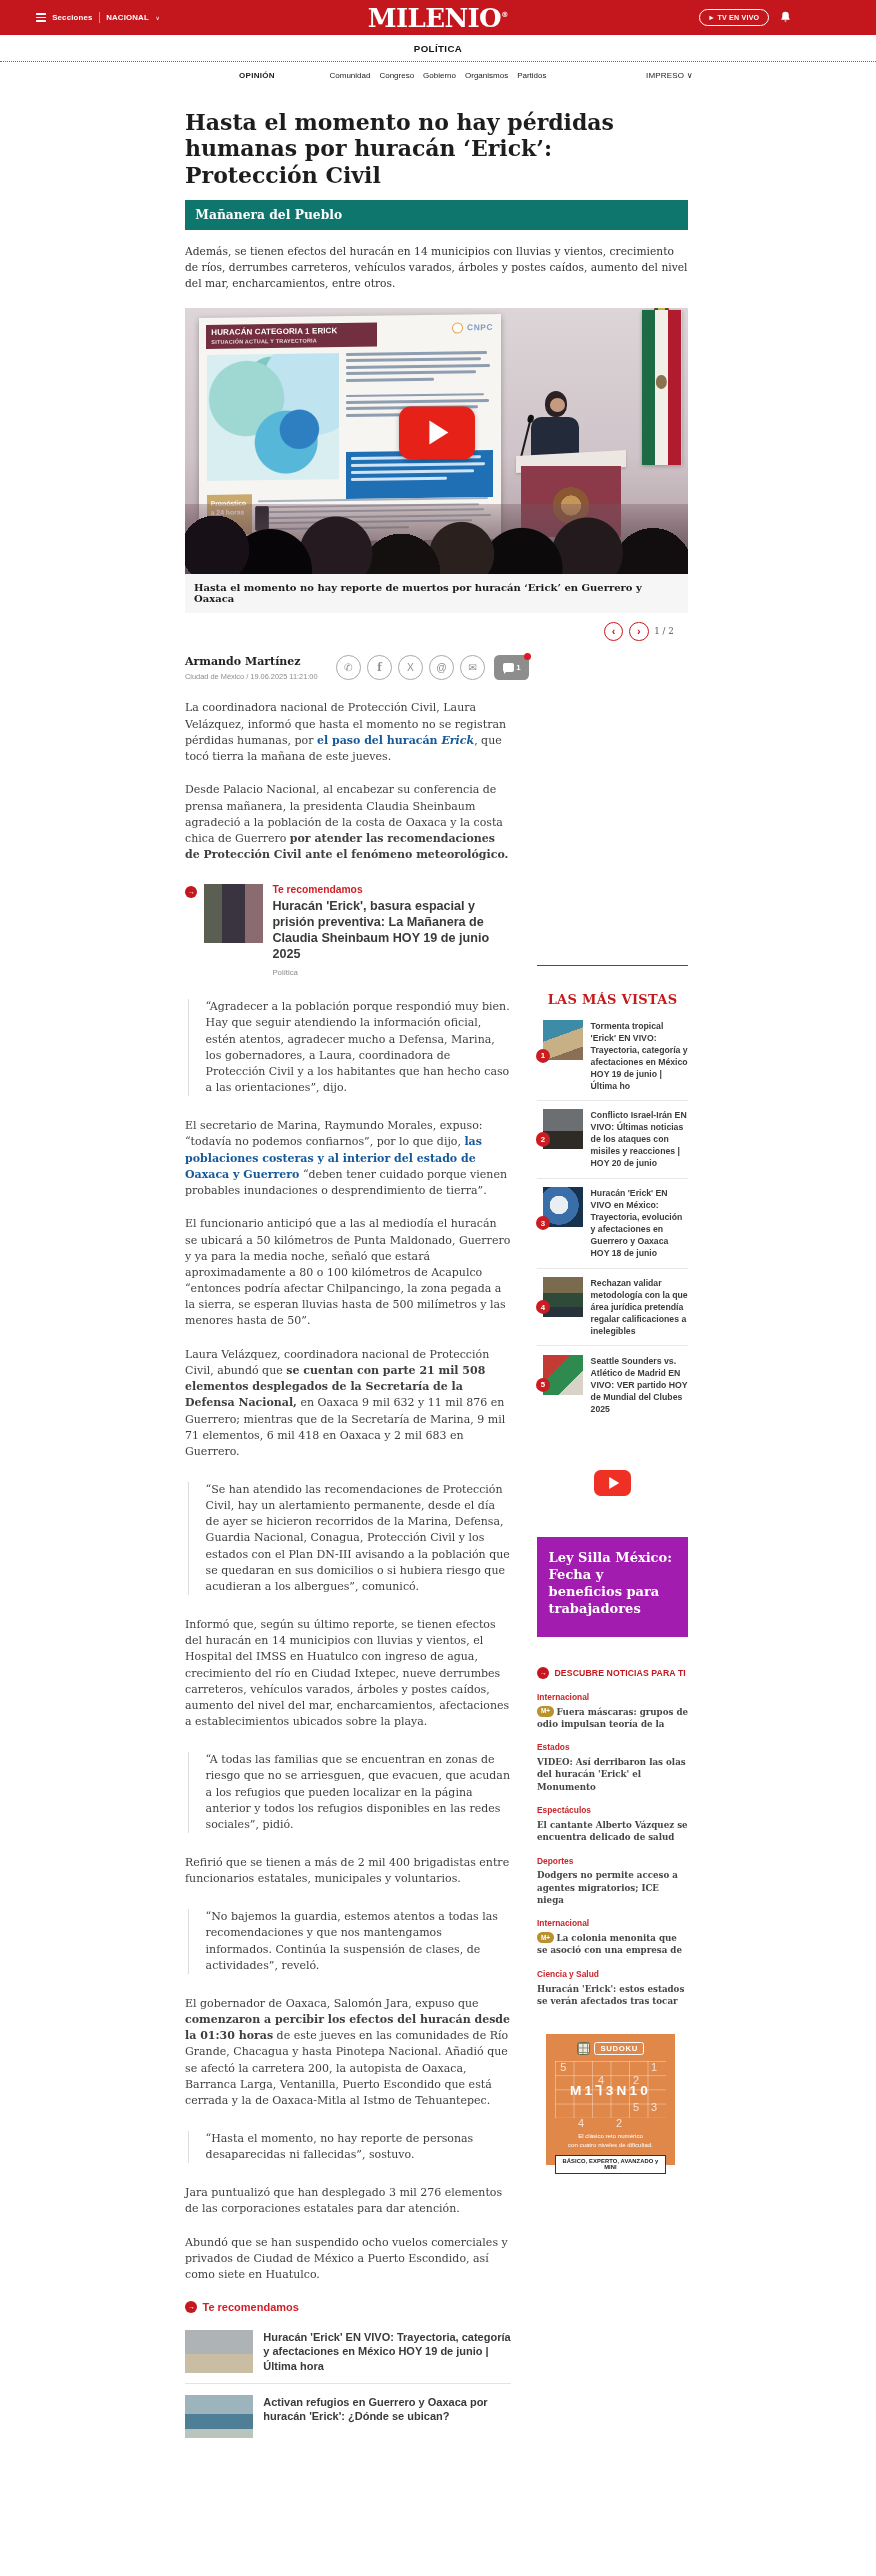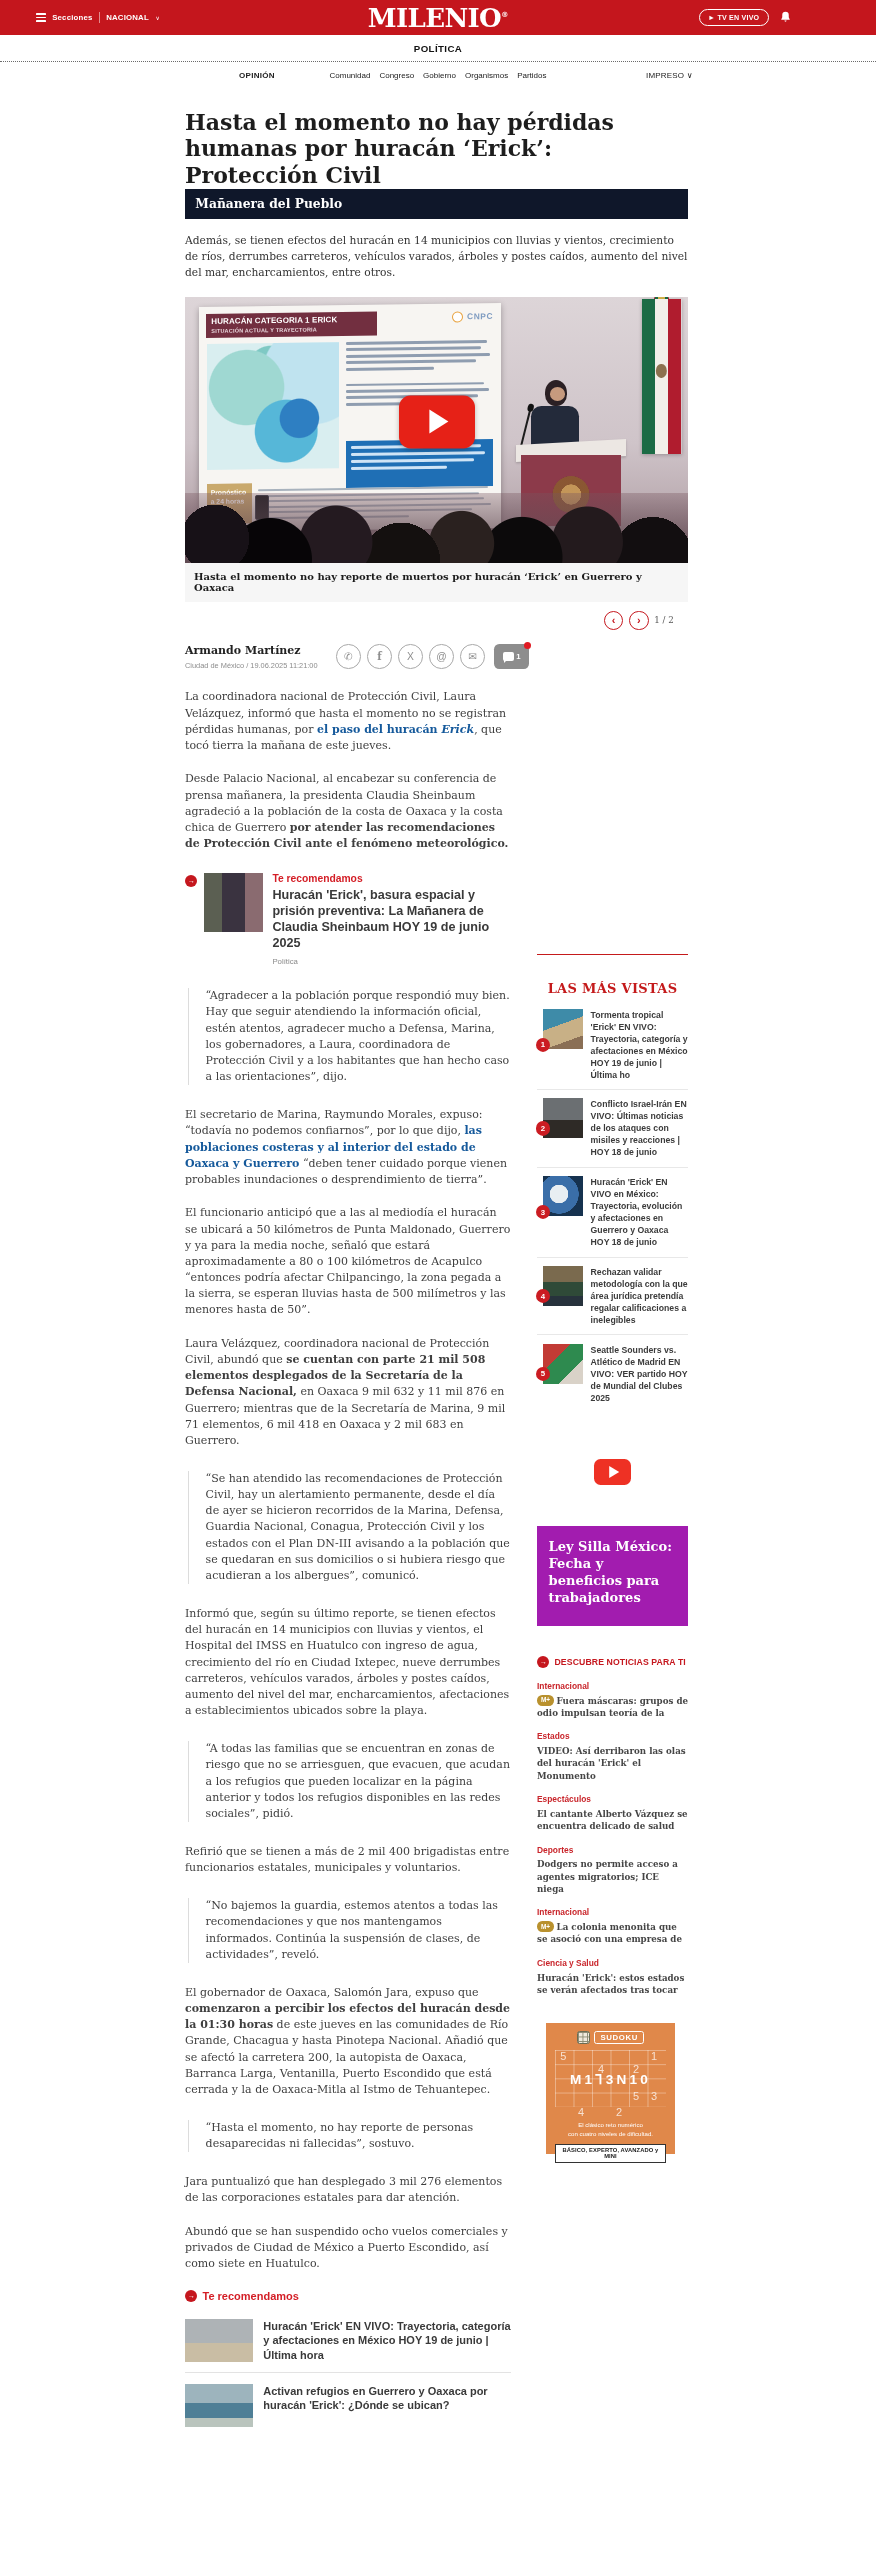--- a/index.html
+++ b/index.html
@@ -35,7 +35,7 @@
   .page { width:503px; margin-left:185px; position:relative; }
 
   h1.title { font-family:"DejaVu Serif", serif; font-size:22px; line-height:1.2; color:#1d1d1d; margin-top:19.4px; font-weight:bold; }
-  .kicker { margin-top:1px; background:#0f172a; color:#fff; font-family:"DejaVu Serif", serif;
+  .kicker { margin-top:12px; background:#0f766e; color:#fff; font-family:"DejaVu Serif", serif;
             font-weight:bold; font-size:12.3px; padding:7.1px 10.3px 7.8px; }
   .summary { margin-top:14.2px; font-family:"DejaVu Serif", serif; font-size:10.7px; line-height:1.5; color:#333; }
 

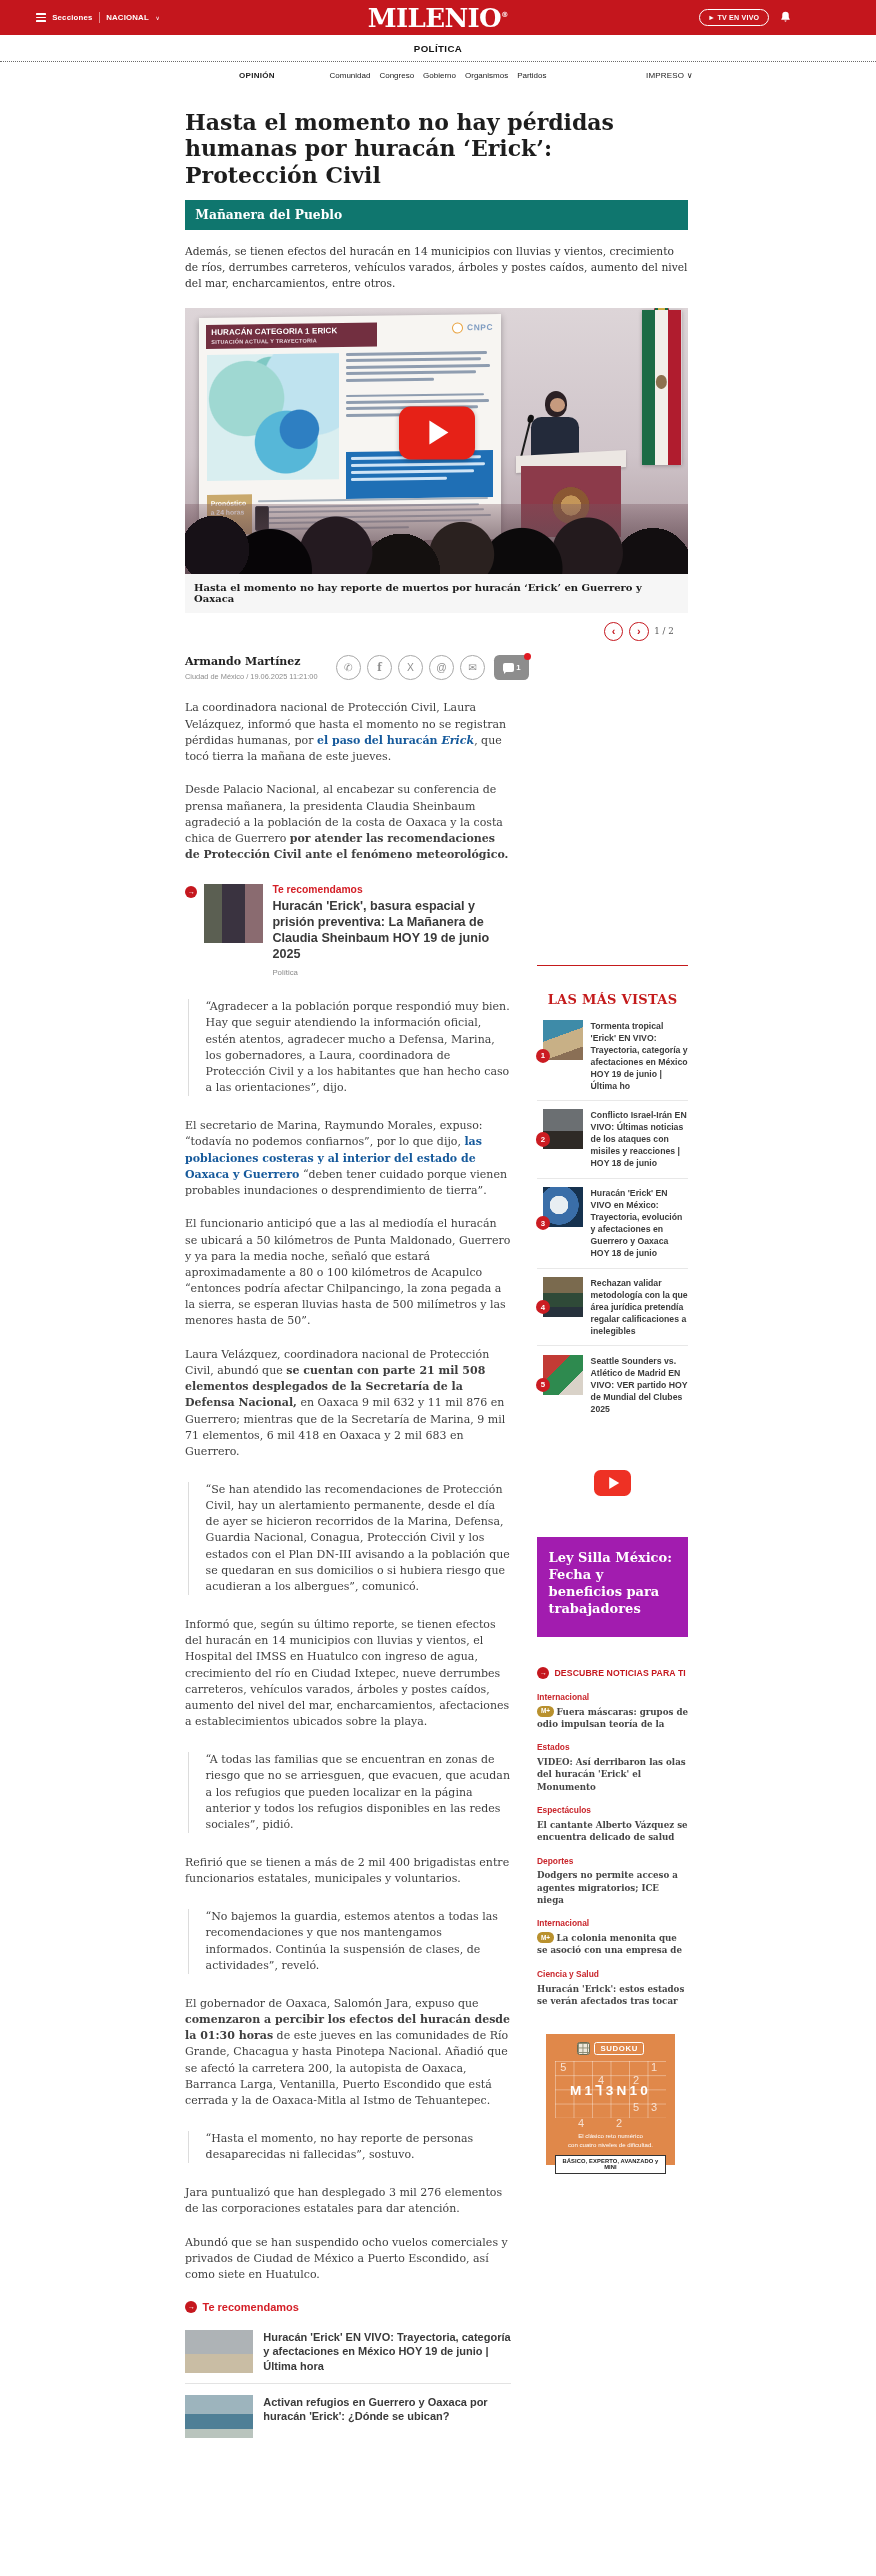--- a/index.html
+++ b/index.html
@@ -385,7 +385,7 @@
         <div class="sb-item">
           <span class="sb-badge">2</span>
           <div class="sb-thumb v2"></div>
-          <div class="sb-item-title">Conflicto Israel-Irán EN VIVO: Últimas noticias de los ataques con misiles y reacciones | HOY 18 de junio</div>
+          <div class="sb-item-title">Conflicto Israel-Irán EN VIVO: Últimas noticias de los ataques con misiles y reacciones | HOY 20 de junio</div>
         </div>
         <div class="sb-item">
           <span class="sb-badge">3</span>

